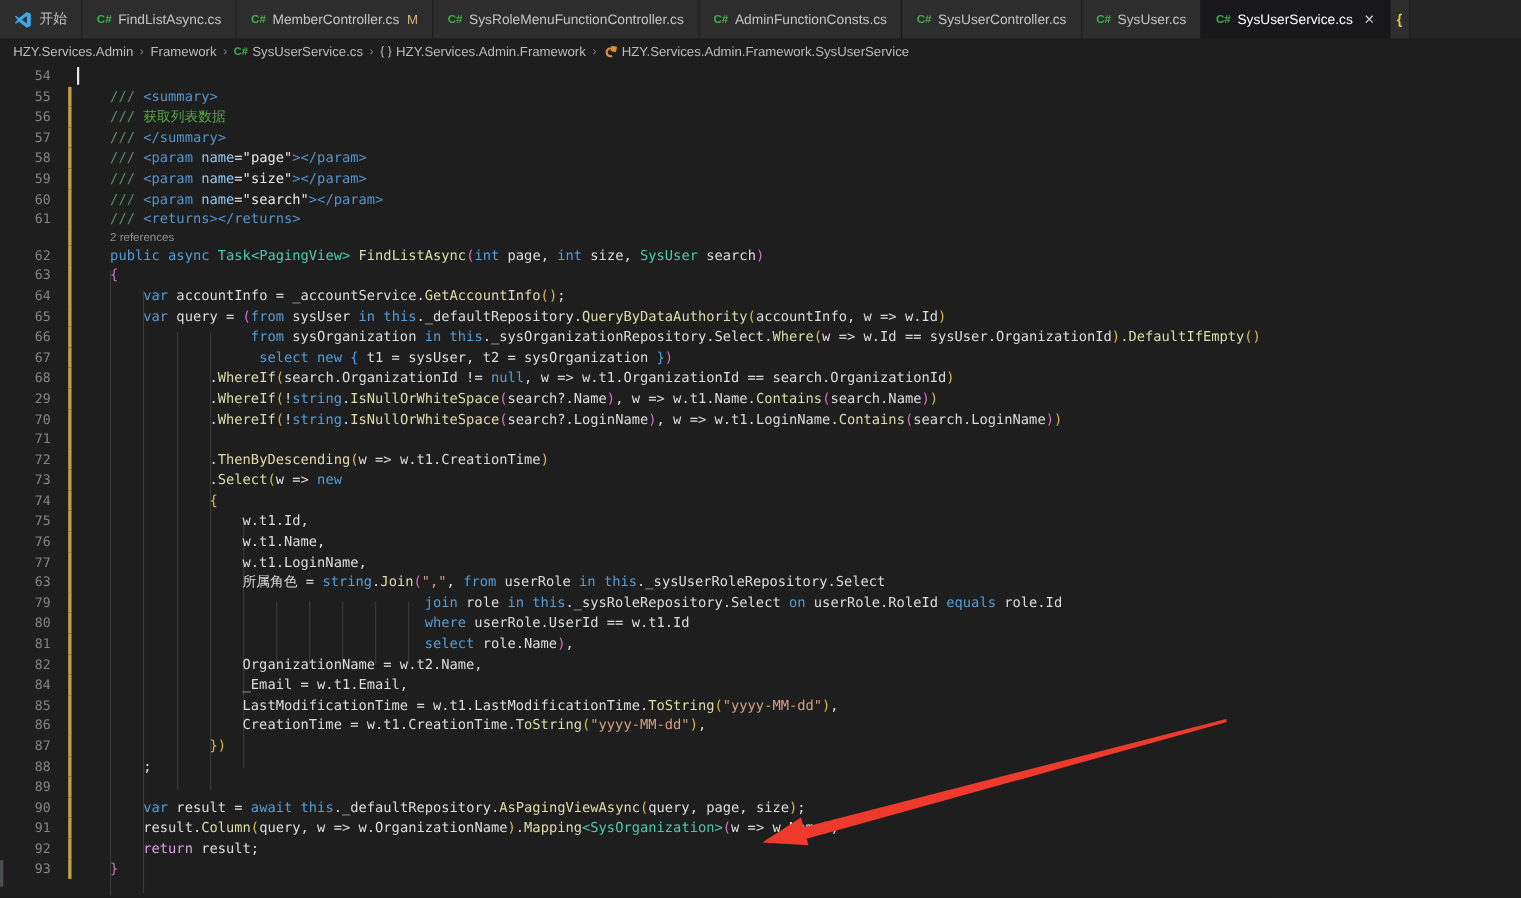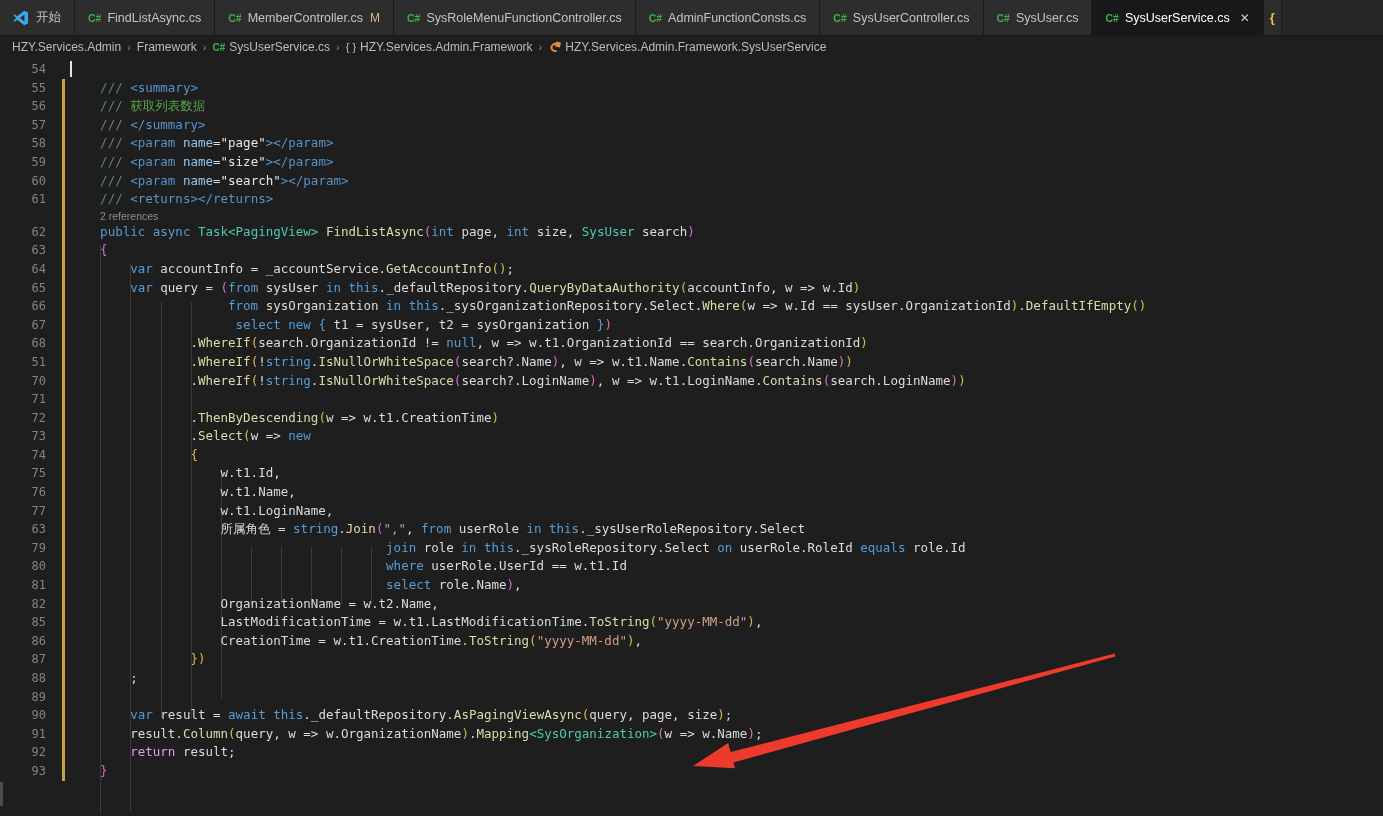--- a/index.html
+++ b/index.html
@@ -216,7 +216,7 @@
       </div>
       <div class="row">
         <span class="chg" style="background: rgb(195, 163, 67);"></span>
-        <span class="num">51</span>
+        <span class="num">29</span>
         <pre class="code">                <span style="color: rgb(220, 220, 220);">.</span><span style="color: rgb(220, 220, 170);">WhereIf</span><span style="color: rgb(215, 186, 79);">(</span><span style="color: rgb(220, 220, 220);">!</span><span style="color: rgb(86, 156, 214);">string</span><span style="color: rgb(220, 220, 220);">.</span><span style="color: rgb(220, 220, 170);">IsNullOrWhiteSpace</span><span style="color: rgb(214, 112, 201);">(</span><span style="color: rgb(220, 220, 220);">search?.Name</span><span style="color: rgb(214, 112, 201);">)</span><span style="color: rgb(220, 220, 220);">, w =&gt; w.t1.Name.</span><span style="color: rgb(220, 220, 170);">Contains</span><span style="color: rgb(214, 112, 201);">(</span><span style="color: rgb(220, 220, 220);">search.Name</span><span style="color: rgb(214, 112, 201);">)</span><span style="color: rgb(215, 186, 79);">)</span></pre>
       </div>
       <div class="row">

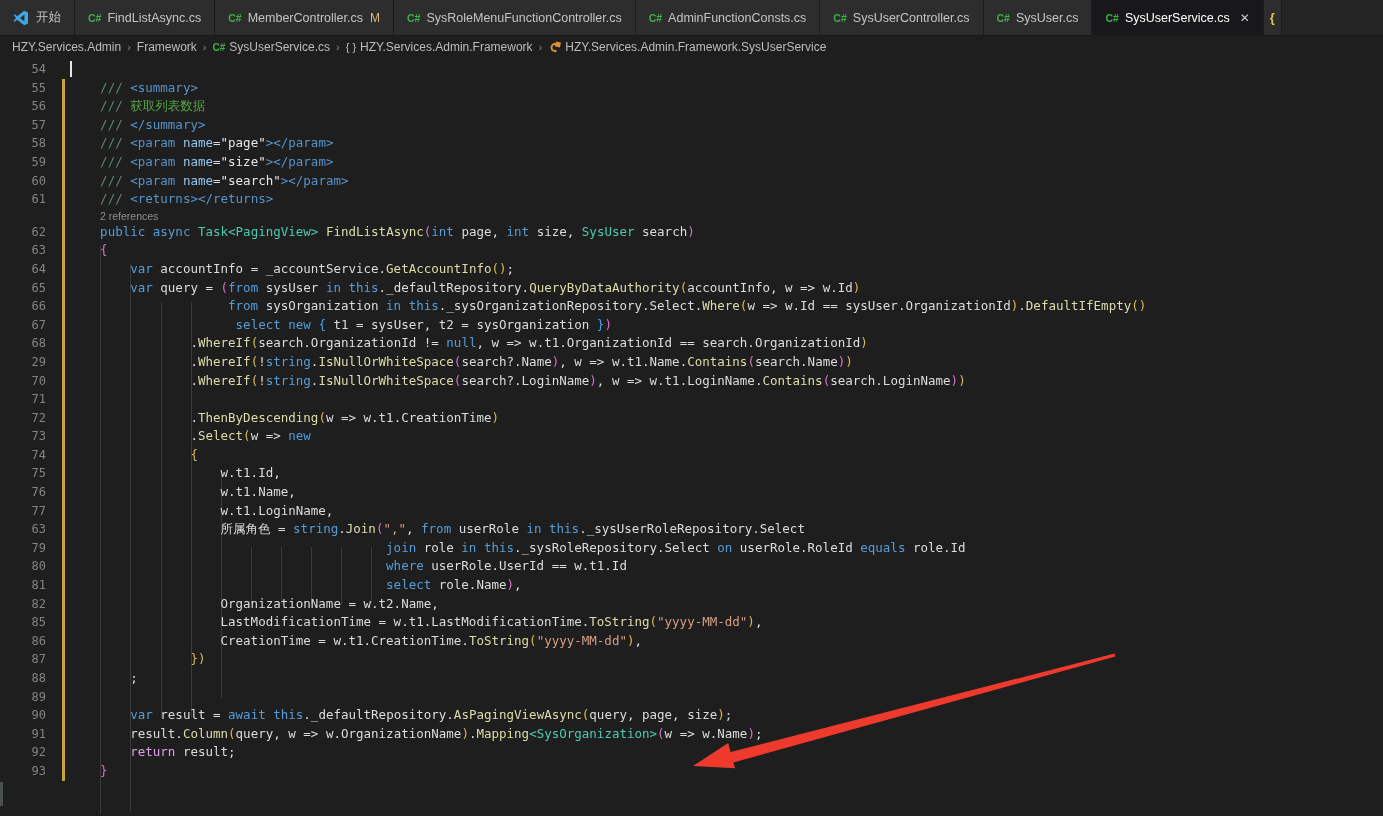--- a/index.html
+++ b/index.html
@@ -285,6 +285,11 @@
       </div>
       <div class="row">
         <span class="chg" style="background: rgb(195, 163, 67);"></span>
+        <span class="num">84</span>
+        <pre class="code">                    <span style="color: rgb(220, 220, 220);">_Email = w.t1.Email,</span></pre>
+      </div>
+      <div class="row">
+        <span class="chg" style="background: rgb(195, 163, 67);"></span>
         <span class="num">85</span>
         <pre class="code">                    <span style="color: rgb(220, 220, 220);">LastModificationTime = w.t1.LastModificationTime.</span><span style="color: rgb(220, 220, 170);">ToString</span><span style="color: rgb(215, 186, 79);">(</span><span style="color: rgb(214, 157, 133);">"yyyy-MM-dd"</span><span style="color: rgb(215, 186, 79);">)</span><span style="color: rgb(220, 220, 220);">,</span></pre>
       </div>

